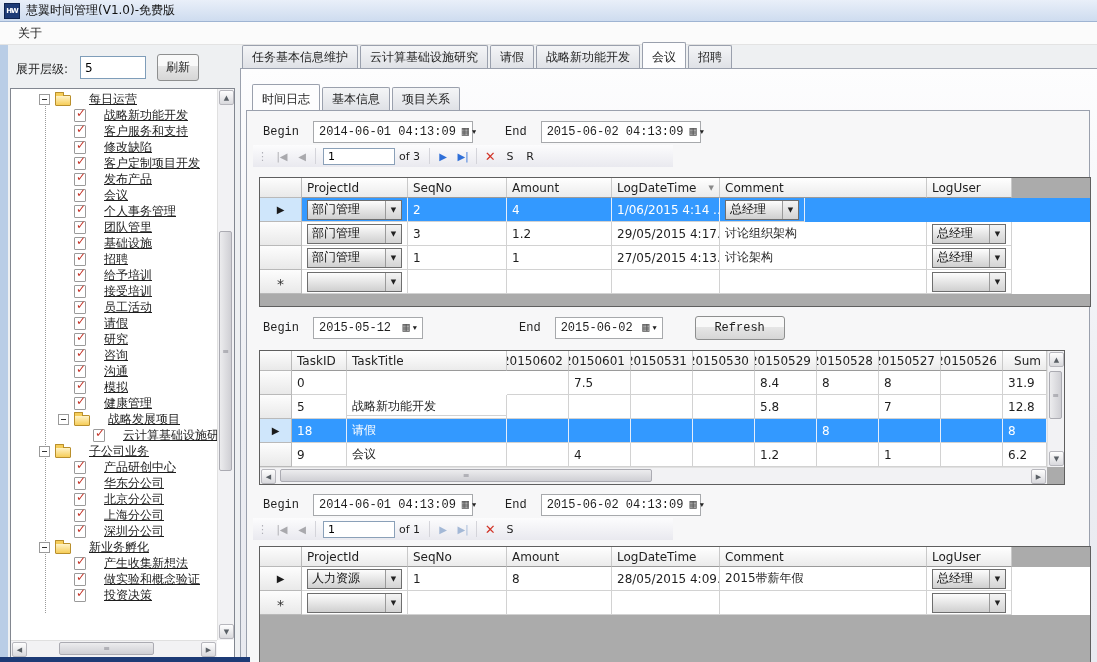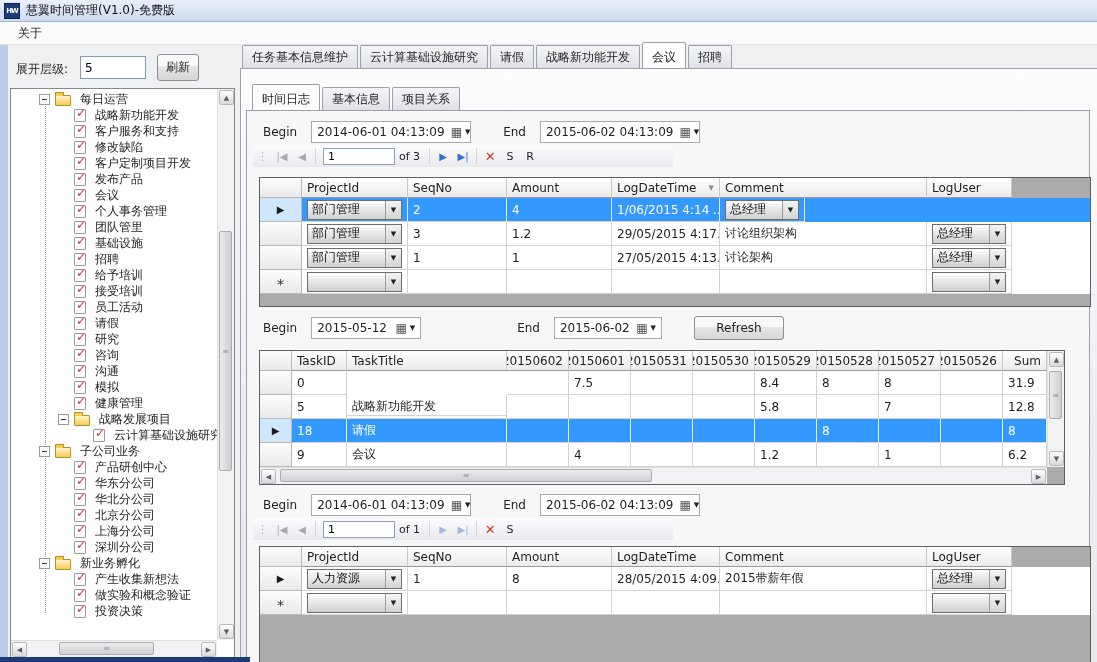--- a/index.html
+++ b/index.html
@@ -46,7 +46,7 @@
     flex:0 0 auto; border-radius:1px; }
   .task::after { content:"\2713"; position:absolute; left:1px; top:-4px; color:#c5352a;
     font-size:12px; font-weight:bold; }
-  .tree-label { margin-left:9px; }
+  .tree-label { margin-left:18px;text-decoration:underline; }
 
   
   .sb-v { position:absolute; top:0; right:0; width:17px; bottom:0; background:#f2f2f4; border-left:1px solid #e0e0e0; }

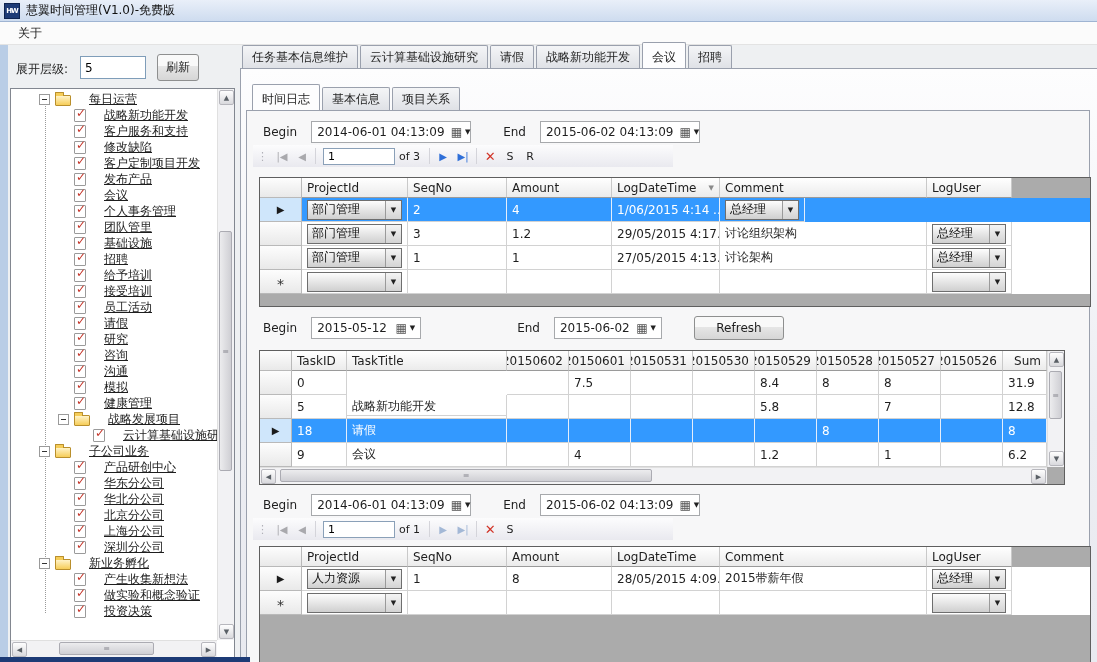--- a/index.html
+++ b/index.html
@@ -74,7 +74,7 @@
     background:#f7f7f8; border:1px solid #9aa0ad; border-bottom:none; }
 
   
-  .fieldrow { position:absolute; display:flex; align-items:center; }
+  .fieldrow { position:absolute; display:flex; align-items:center;font-family:Liberation Mono, monospace; }
   .flabel { font-size:12px; }
   .dtp { height:22px; border:1px solid #a7a9ac; background:#fff; display:flex; align-items:center;
     padding:0 5px; font-size:12px; }

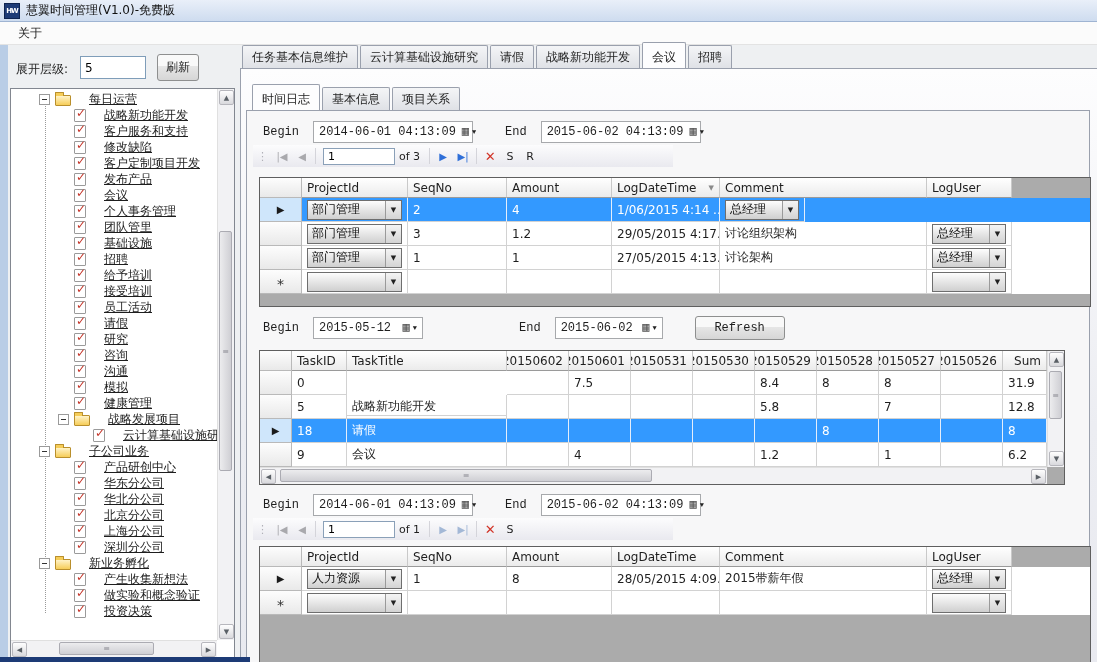--- a/index.html
+++ b/index.html
@@ -277,11 +277,6 @@
         <div class="tree-row">
           <span style="width: 63px; flex: 0 0 auto;"></span>
           <span class="task"></span>
-          <span class="tree-label">华北分公司</span>
-        </div>
-        <div class="tree-row">
-          <span style="width: 63px; flex: 0 0 auto;"></span>
-          <span class="task"></span>
           <span class="tree-label">北京分公司</span>
         </div>
         <div class="tree-row">

